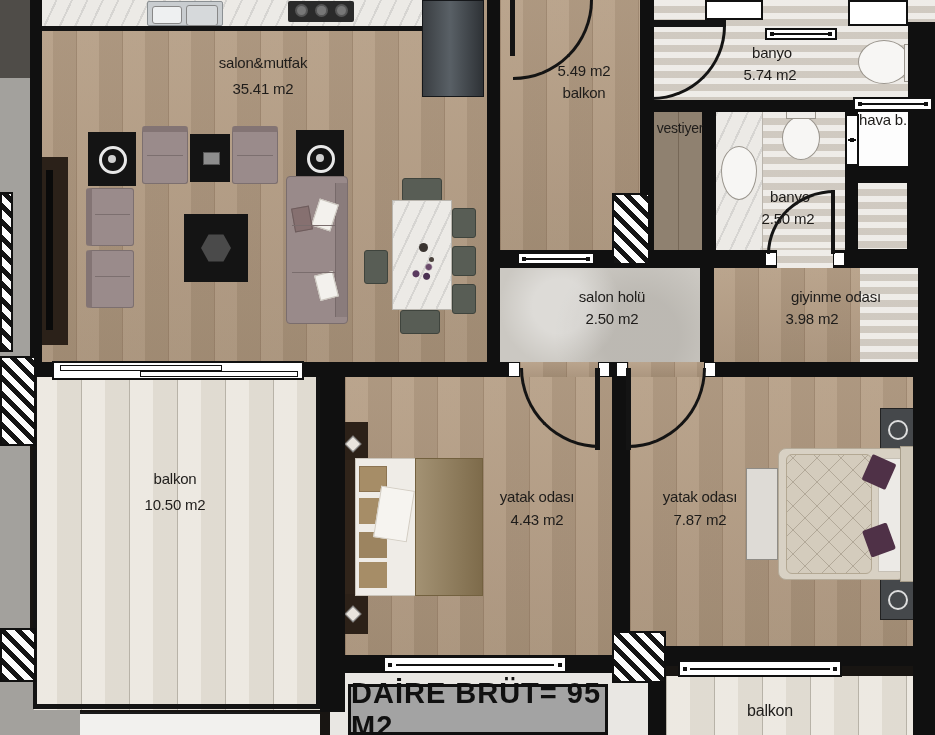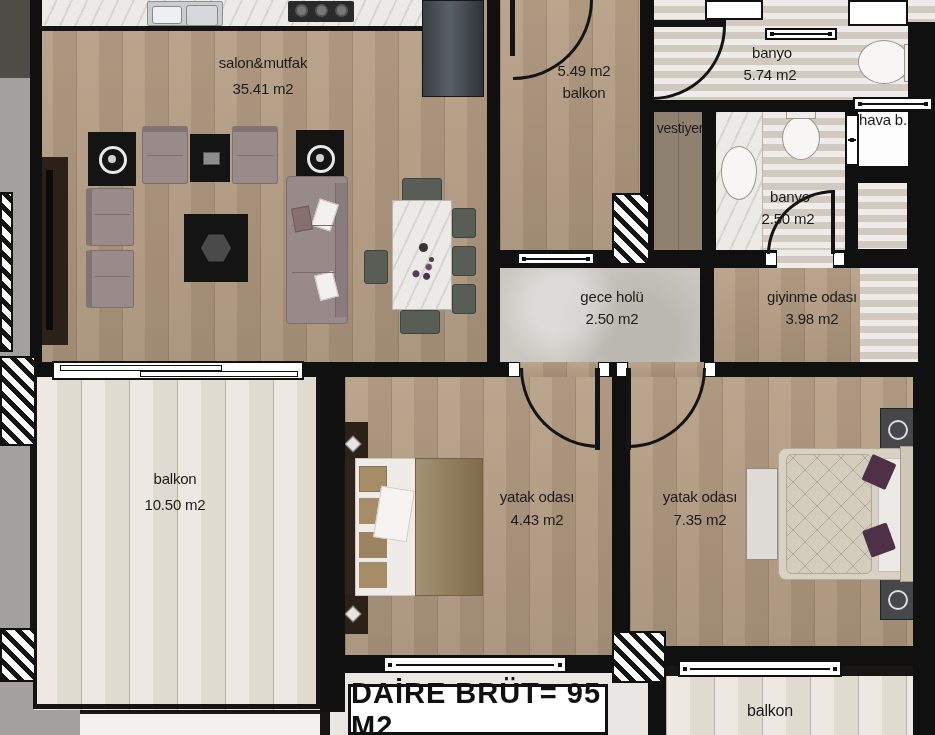--- a/index.html
+++ b/index.html
@@ -260,7 +260,7 @@
   <div class="abs lbl" style="left:680px;top:120px;font-size:14px;">vestiyer</div>
   <div class="abs lbl" style="left:790px;top:188px;">banyo</div>
   <div class="abs lbl" style="left:788px;top:210px;">2.50 m2</div>
-  <div class="abs lbl" style="left:612px;top:288px;">gece holü</div>
+  <div class="abs lbl" style="left:612px;top:288px;">salon holü</div>
   <div class="abs lbl" style="left:612px;top:310px;">2.50 m2</div>
   <div class="abs lbl" style="left:812px;top:288px;">giyinme odası</div>
   <div class="abs lbl" style="left:812px;top:310px;">3.98 m2</div>

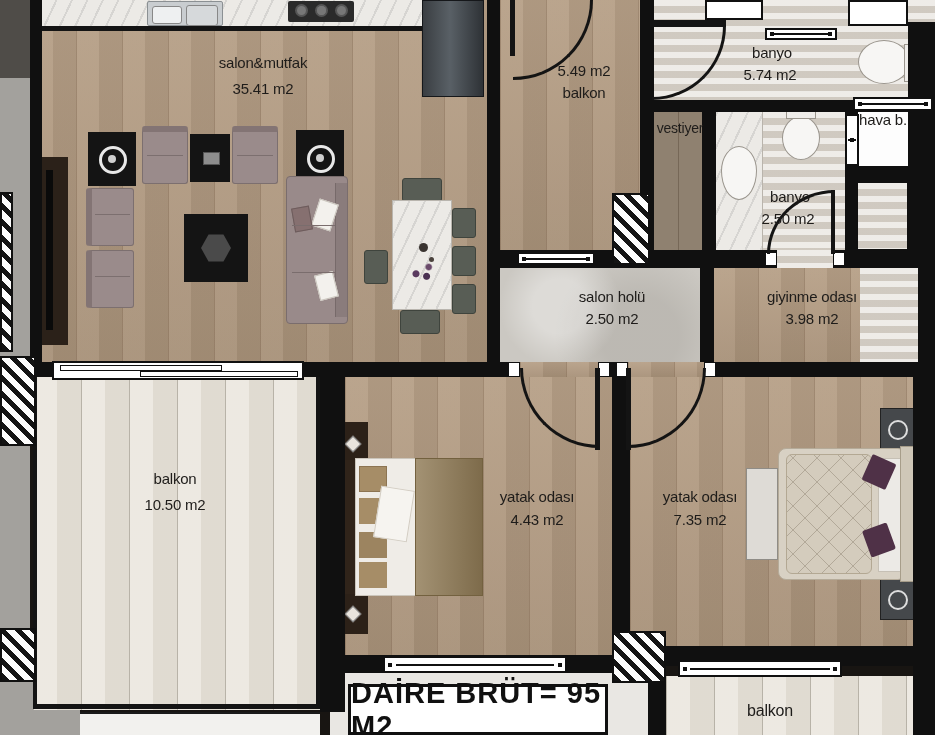--- a/index.html
+++ b/index.html
@@ -262,7 +262,7 @@
   <div class="abs lbl" style="left:788px;top:210px;">2.50 m2</div>
   <div class="abs lbl" style="left:612px;top:288px;">salon holü</div>
   <div class="abs lbl" style="left:612px;top:310px;">2.50 m2</div>
-  <div class="abs lbl" style="left:812px;top:288px;">giyinme odası</div>
+  <div class="abs lbl" style="left:836px;top:288px;">giyinme odası</div>
   <div class="abs lbl" style="left:812px;top:310px;">3.98 m2</div>
   <div class="abs lbl" style="left:175px;top:470px;">balkon</div>
   <div class="abs lbl" style="left:175px;top:496px;text-align:right;">10.50 m2</div>

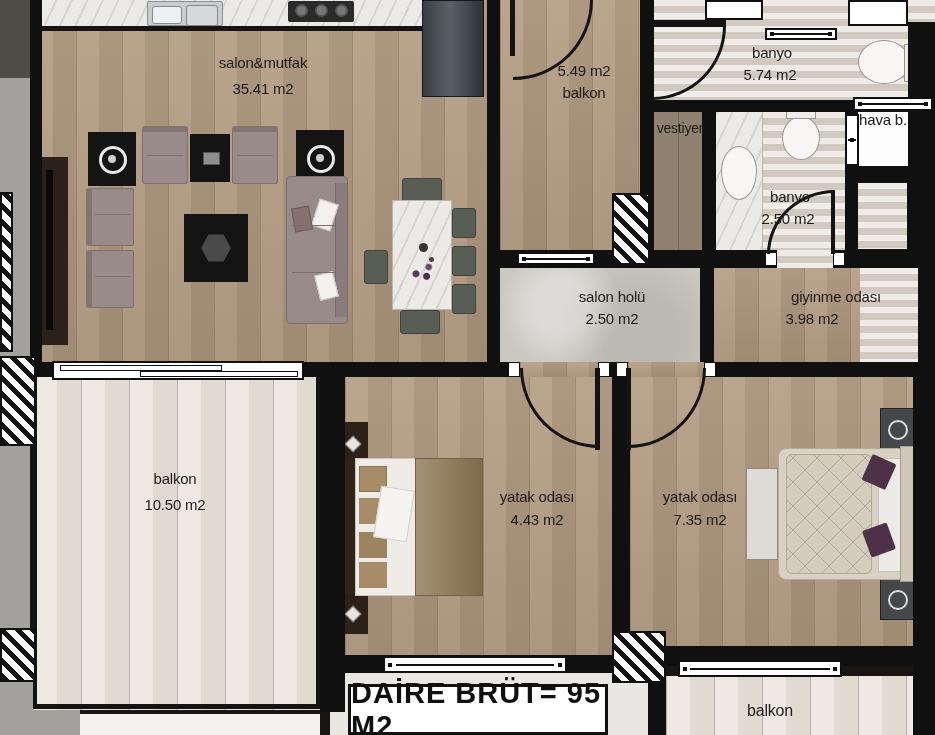--- a/index.html
+++ b/index.html
@@ -269,7 +269,7 @@
   <div class="abs lbl" style="left:537px;top:488px;">yatak odası</div>
   <div class="abs lbl" style="left:537px;top:511px;">4.43 m2</div>
   <div class="abs lbl" style="left:700px;top:488px;">yatak odası</div>
-  <div class="abs lbl" style="left:700px;top:511px;">7.35 m2</div>
+  <div class="abs lbl" style="left:700px;top:511px;">7.87 m2</div>
   <div class="abs lbl" style="left:770px;top:702px;font-size:16px;">balkon</div>
 
   <div class="abs daire-box" style="left:348px;top:684px;width:260px;height:51px;">

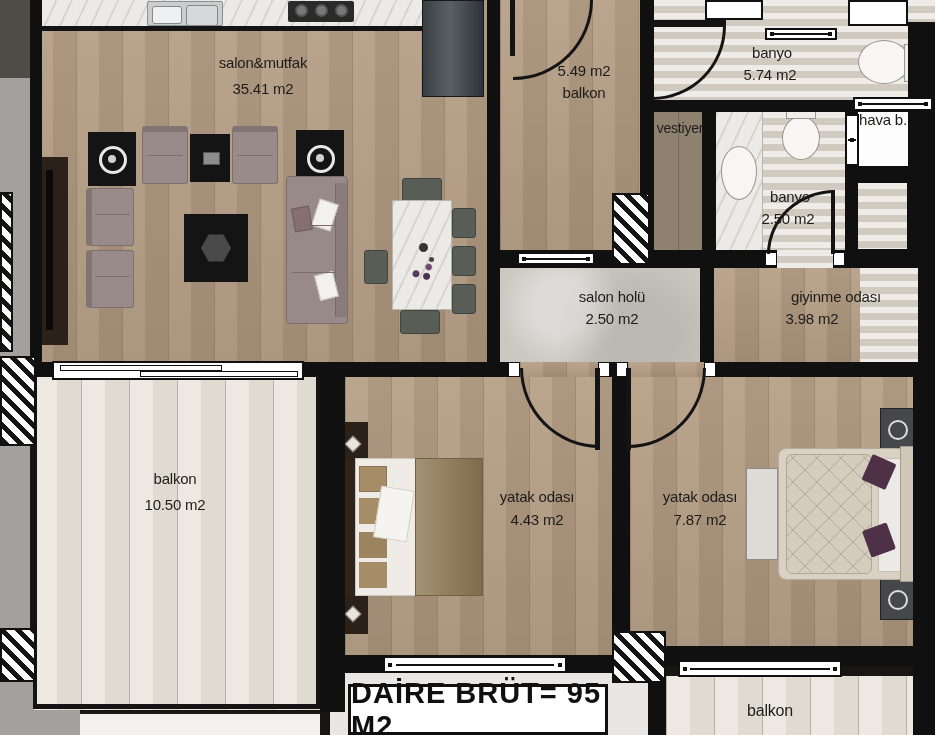--- a/index.html
+++ b/index.html
@@ -44,7 +44,7 @@
   
   .lbl{z-index:60;color:#1e1c1a;font-size:15px;letter-spacing:-.2px;white-space:nowrap;
        transform:translateX(-50%);text-align:center;font-weight:500;}
-  .daire-box{background:#ffffff;border:3px solid #101010;box-sizing:border-box;z-index:62;
+  .daire-box{background:#a3a3a3;border:3px solid #101010;box-sizing:border-box;z-index:62;
              display:flex;align-items:center;justify-content:center;}
   .daire-box span{font-weight:bold;font-size:29px;letter-spacing:1px;color:#101010;}
   

